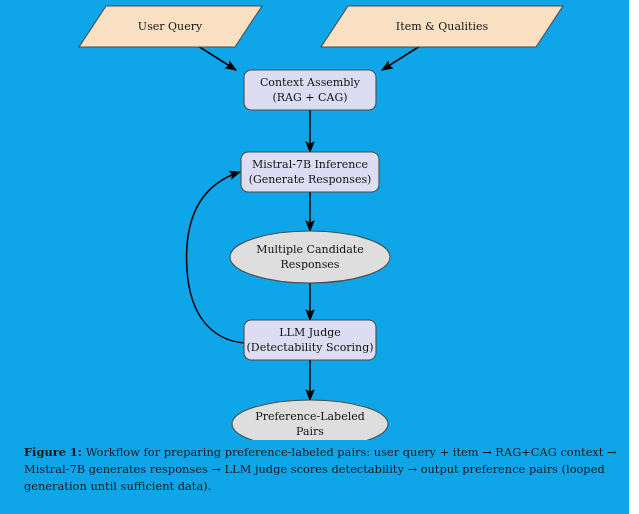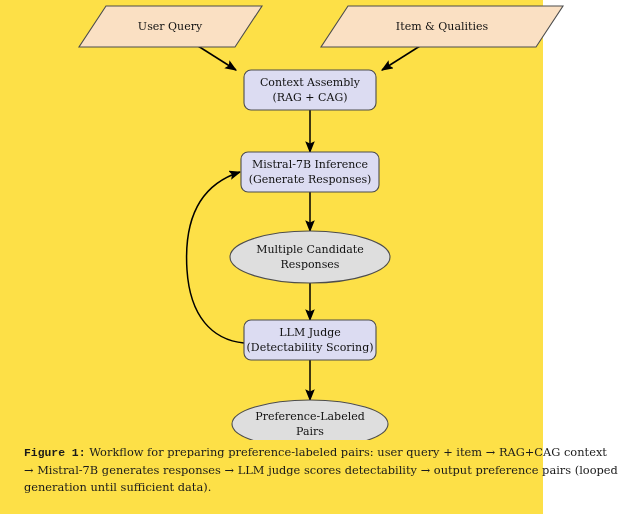--- a/index.html
+++ b/index.html
@@ -18,9 +18,9 @@
   }
   #figure-root {
     position: relative;
-    width: 543px;
+    width: 629px;
     height: 514px;
-    background: #fde047;
+    background: #0ea5e9;
     box-sizing: border-box;
   }
   #diagram-canvas {

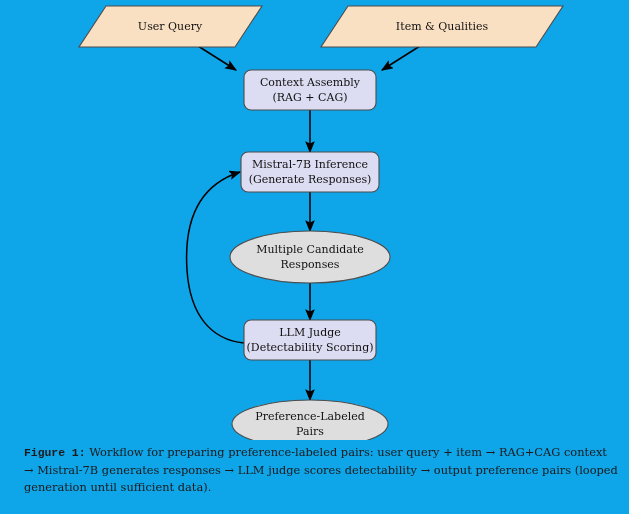--- a/index.html
+++ b/index.html
@@ -65,7 +65,6 @@
   }
   #caption .caption-label {
     font-weight: bold;
-    font-family: Liberation Mono, monospace;
   }
 </style>
 </head>

